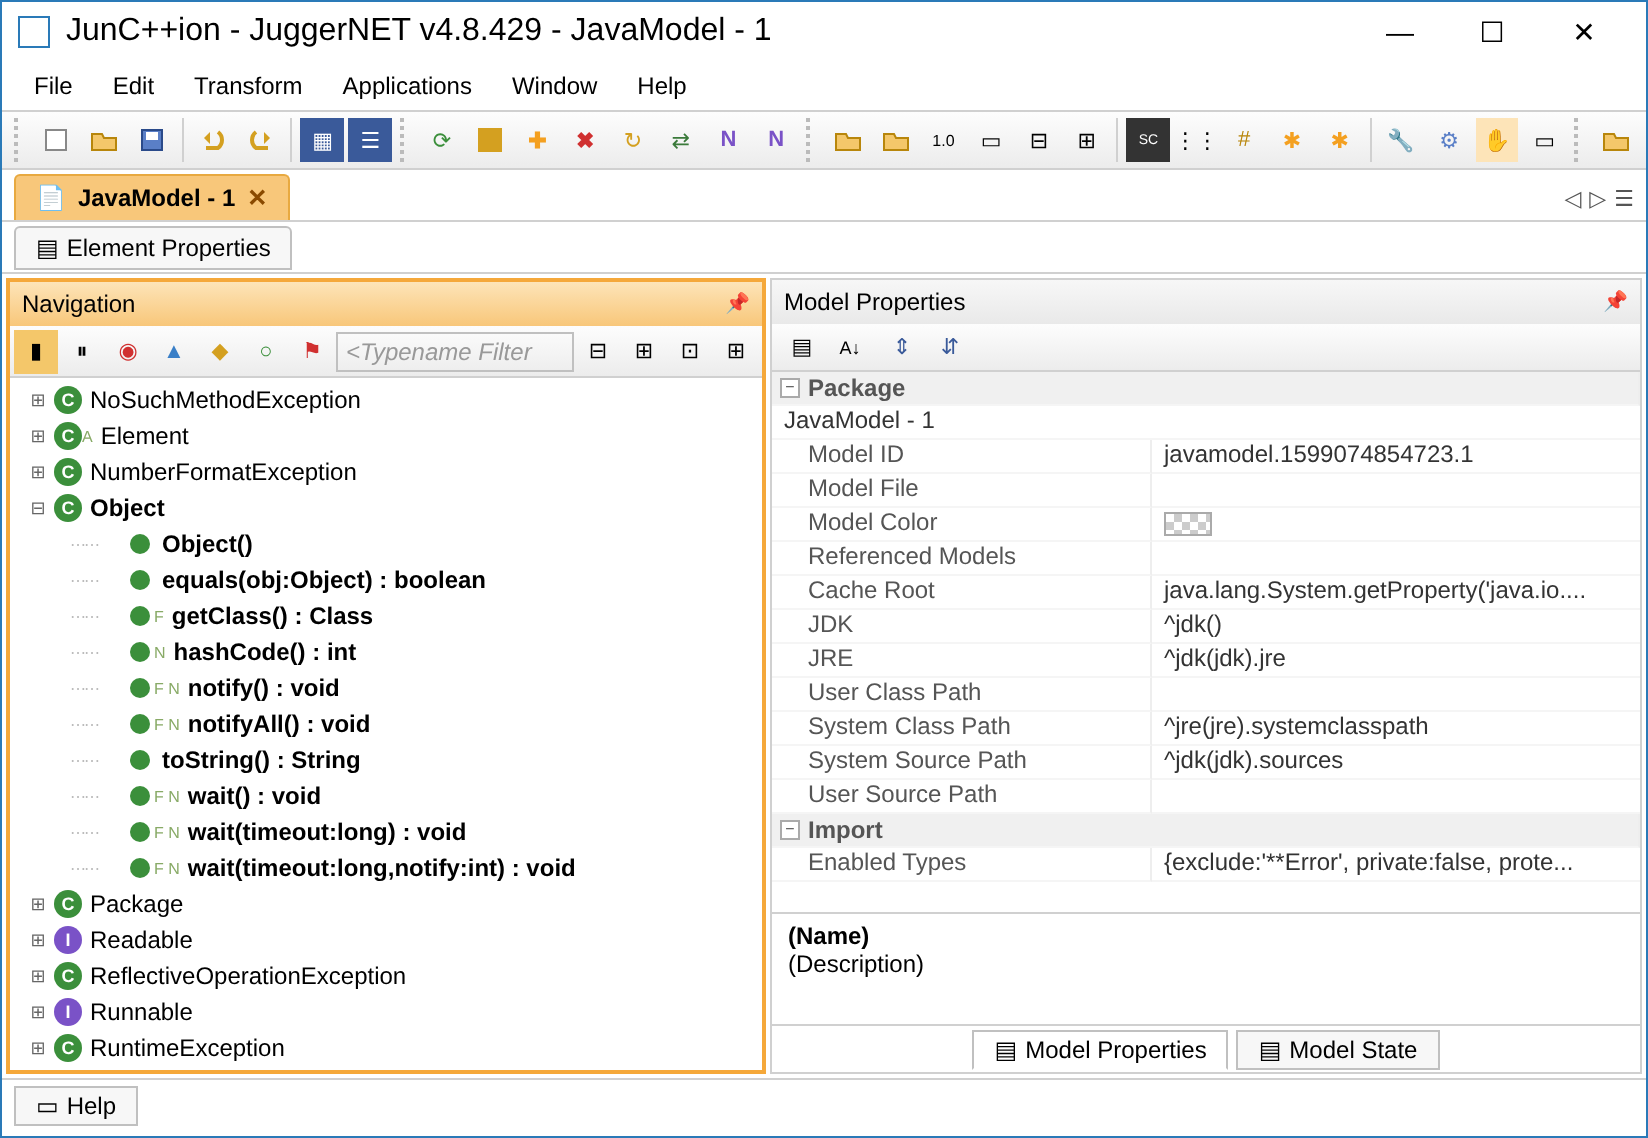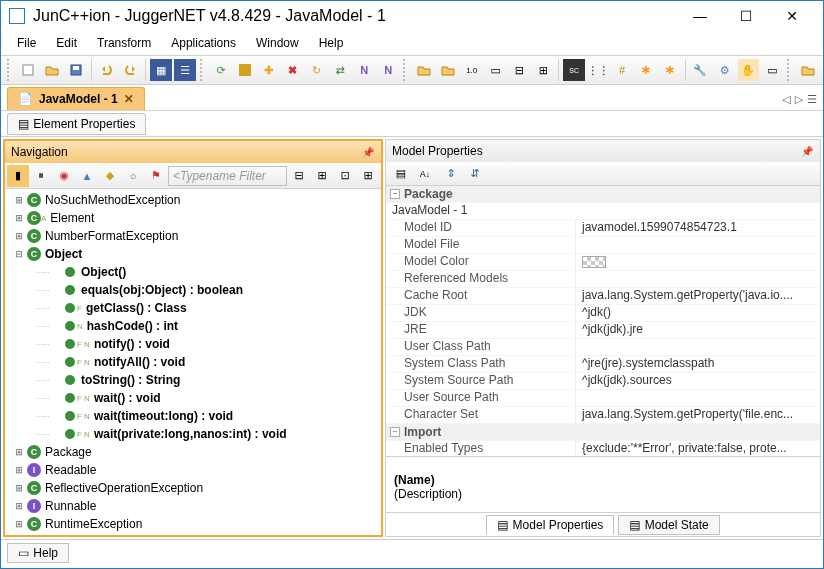--- a/index.html
+++ b/index.html
@@ -410,10 +410,6 @@
           <div class="key">User Source Path</div>
           <div class="val"></div>
         </div>
-        <div class="prop-row">
-          <div class="key">Character Set</div>
-          <div class="val">java.lang.System.getProperty('file.enc...</div>
-        </div>
         <div class="prop-row group">
           <div class="key">
             <span class="twisty">−</span> 

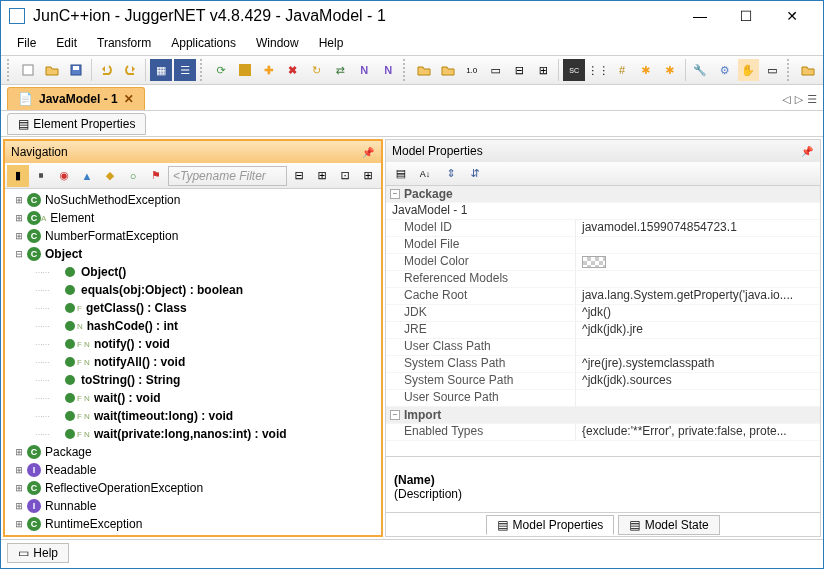--- a/index.html
+++ b/index.html
@@ -312,7 +312,7 @@
             <span class="icon-method"></span>
           </span>
           <span class="badge">F N</span>
-          <span class="label">wait(private:long,nanos:int) : void</span>
+          <span class="label">wait(timeout:long,notify:int) : void</span>
         </div>
         <div class="tree-row" style="padding-left: 8px;">
           <span class="twisty">⊞</span>

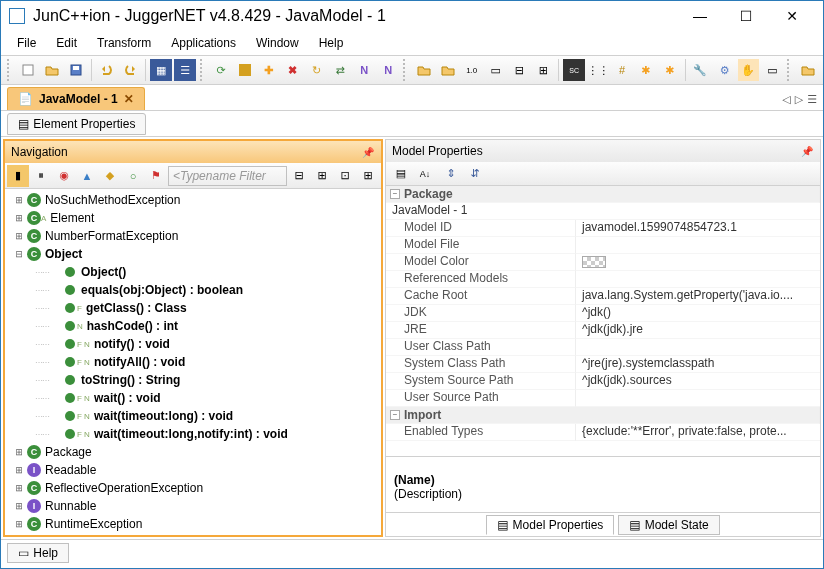--- a/index.html
+++ b/index.html
@@ -50,7 +50,7 @@
 .prop-row.group { background: #f0f0f0; font-weight: normal; color: #555; }
 .prop-row.group .key { padding-left: 4px; width: 100%; display: flex; align-items: center; gap: 4px; }
 .prop-row.group .twisty { width: 10px; text-align: center; font-size: 8px; border: 1px solid #aaa; background: #fff; height: 10px; line-height: 8px; }
-.prop-desc { height: 56px; border-top: 1px solid #d0d0d0; padding: 16px 8px; background: #fff; font-size: 11px; }
+.prop-desc { height: 56px; border-top: 1px solid #d0d0d0; padding: 4px 8px; background: #fff; font-size: 11px; }
 .prop-desc .name { font-weight: bold; }
 .bottom-tabs { height: 24px; display: flex; align-items: center; justify-content: center; gap: 4px; background: #fff; border-top: 1px solid #d0d0d0; }
 .bottom-tab { display: flex; align-items: center; gap: 4px; padding: 2px 10px; border: 1px solid #c0c0c0; background: #f7f7f7; cursor: pointer; font-size: 11px; }

